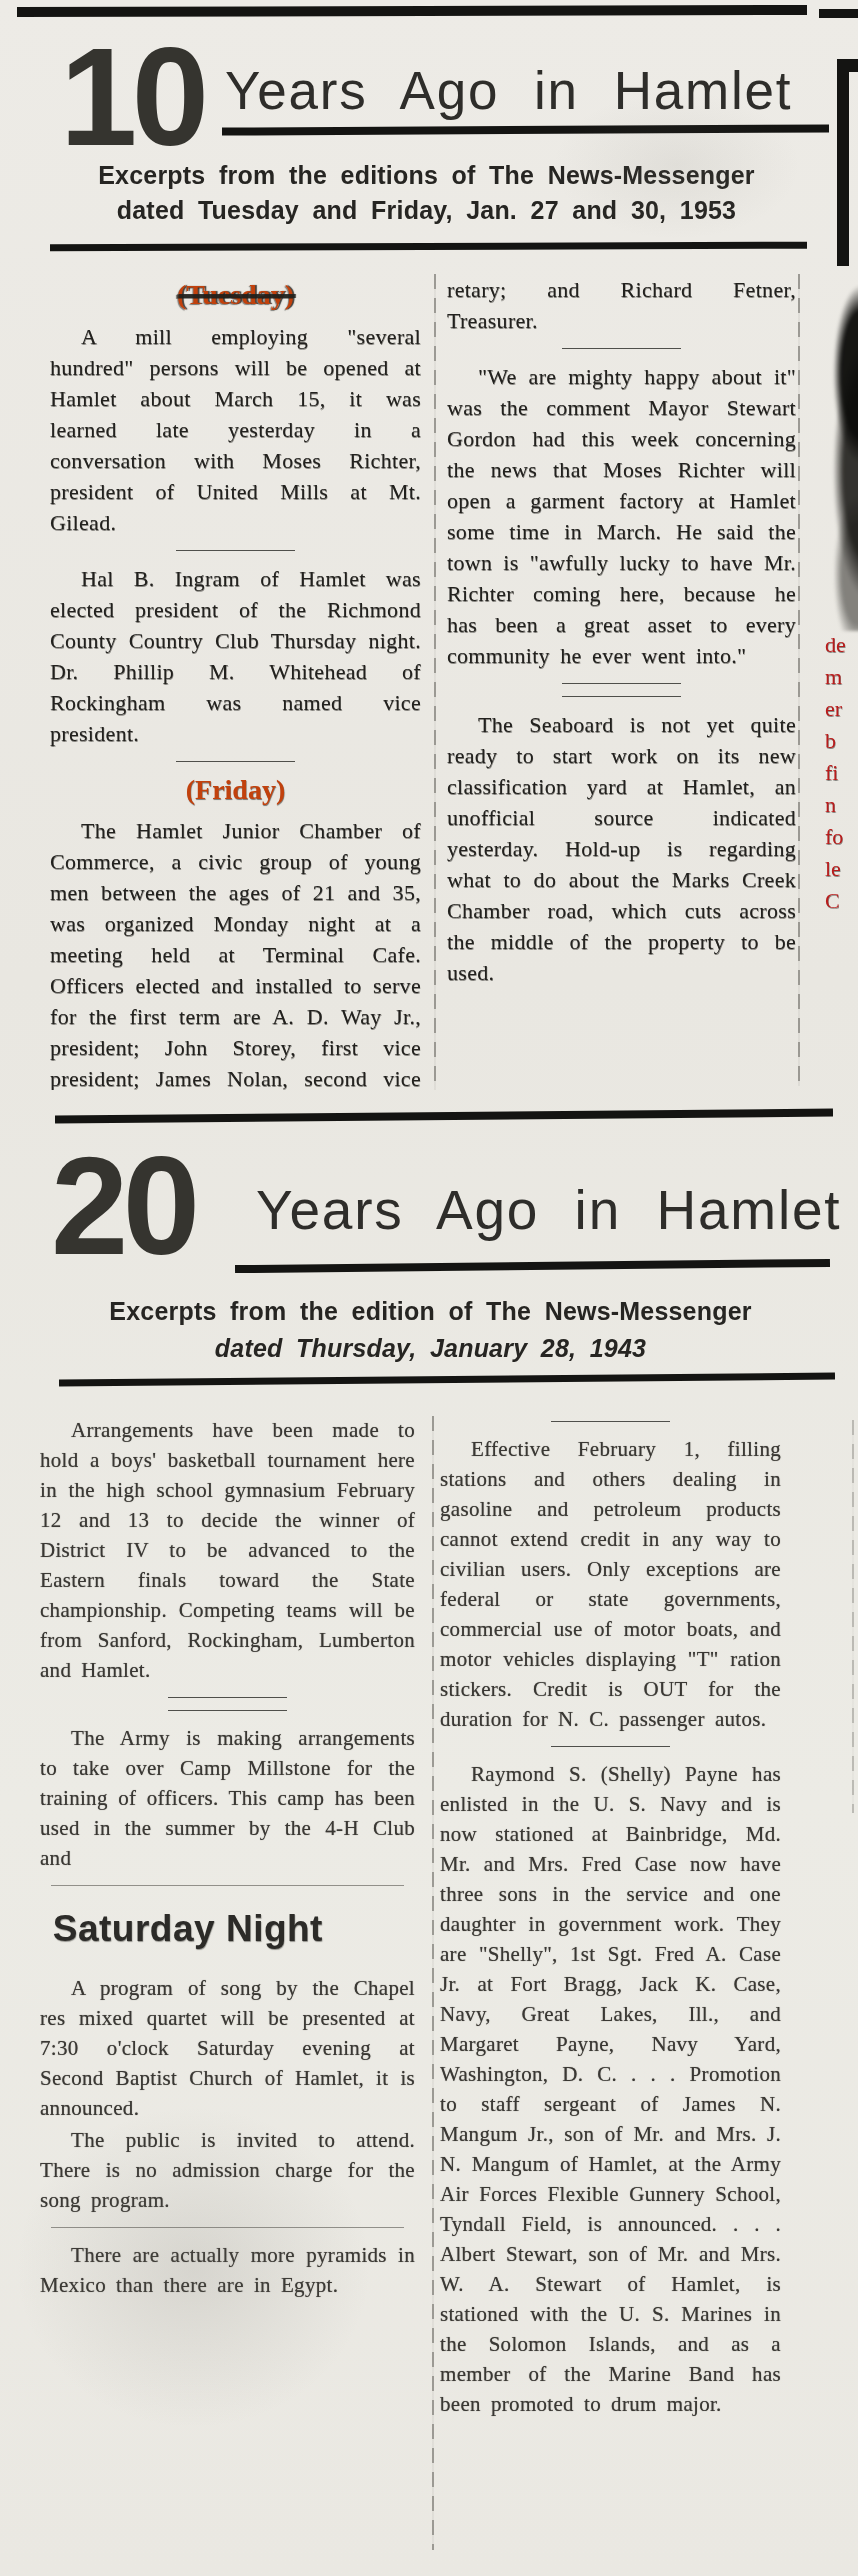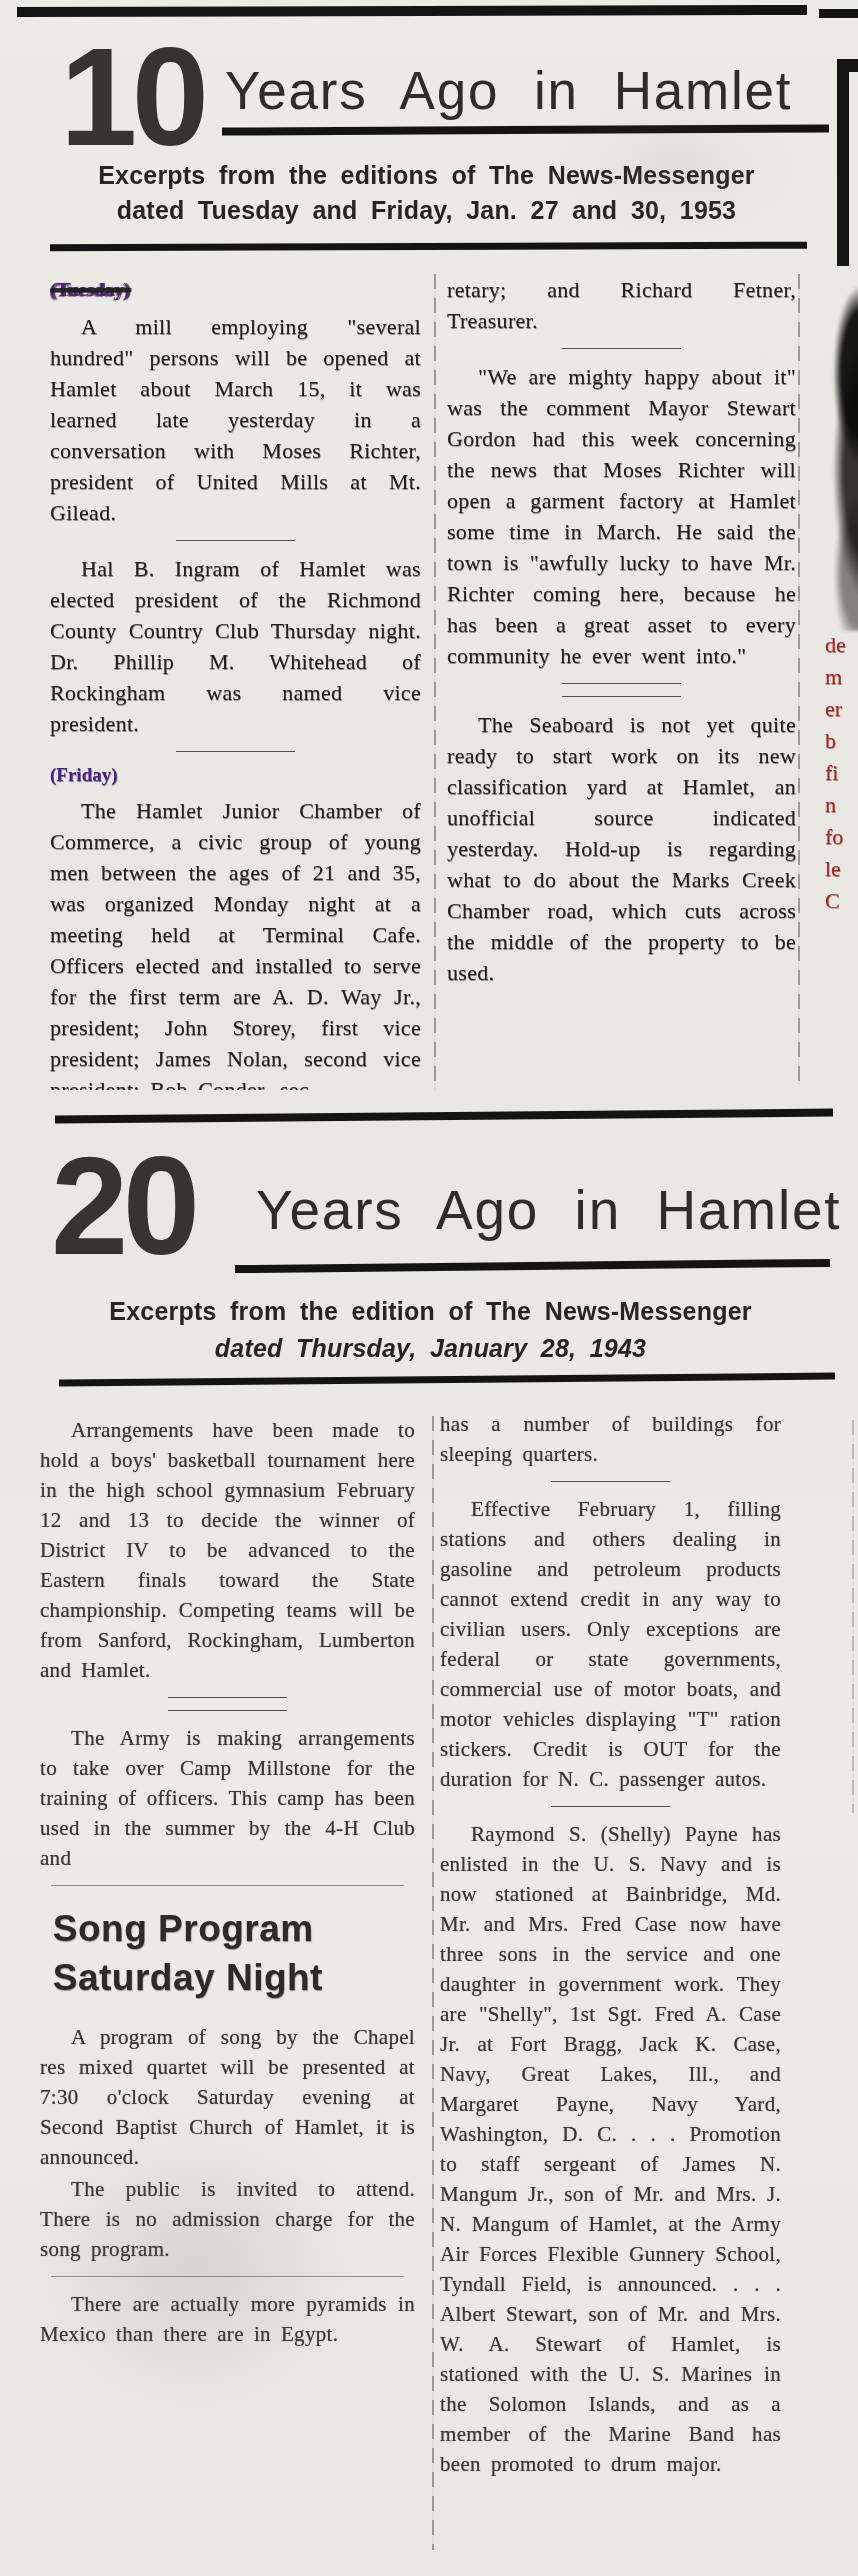--- a/index.html
+++ b/index.html
@@ -37,7 +37,7 @@
   }
   .para.cont{text-indent:0;}
   .day-head{
-    text-align:left;font-weight:700;font-size:19px;color:#4c1d95;margin:1.8px 0 9.1px 0;
+    text-align:center;font-weight:700;font-size:28px;color:#c2410c;margin:1.8px 0 9.1px 0;
     text-shadow:0.5px 0.5px 0.7px rgba(30,30,28,.55);
   }
   .day-head.smudge{

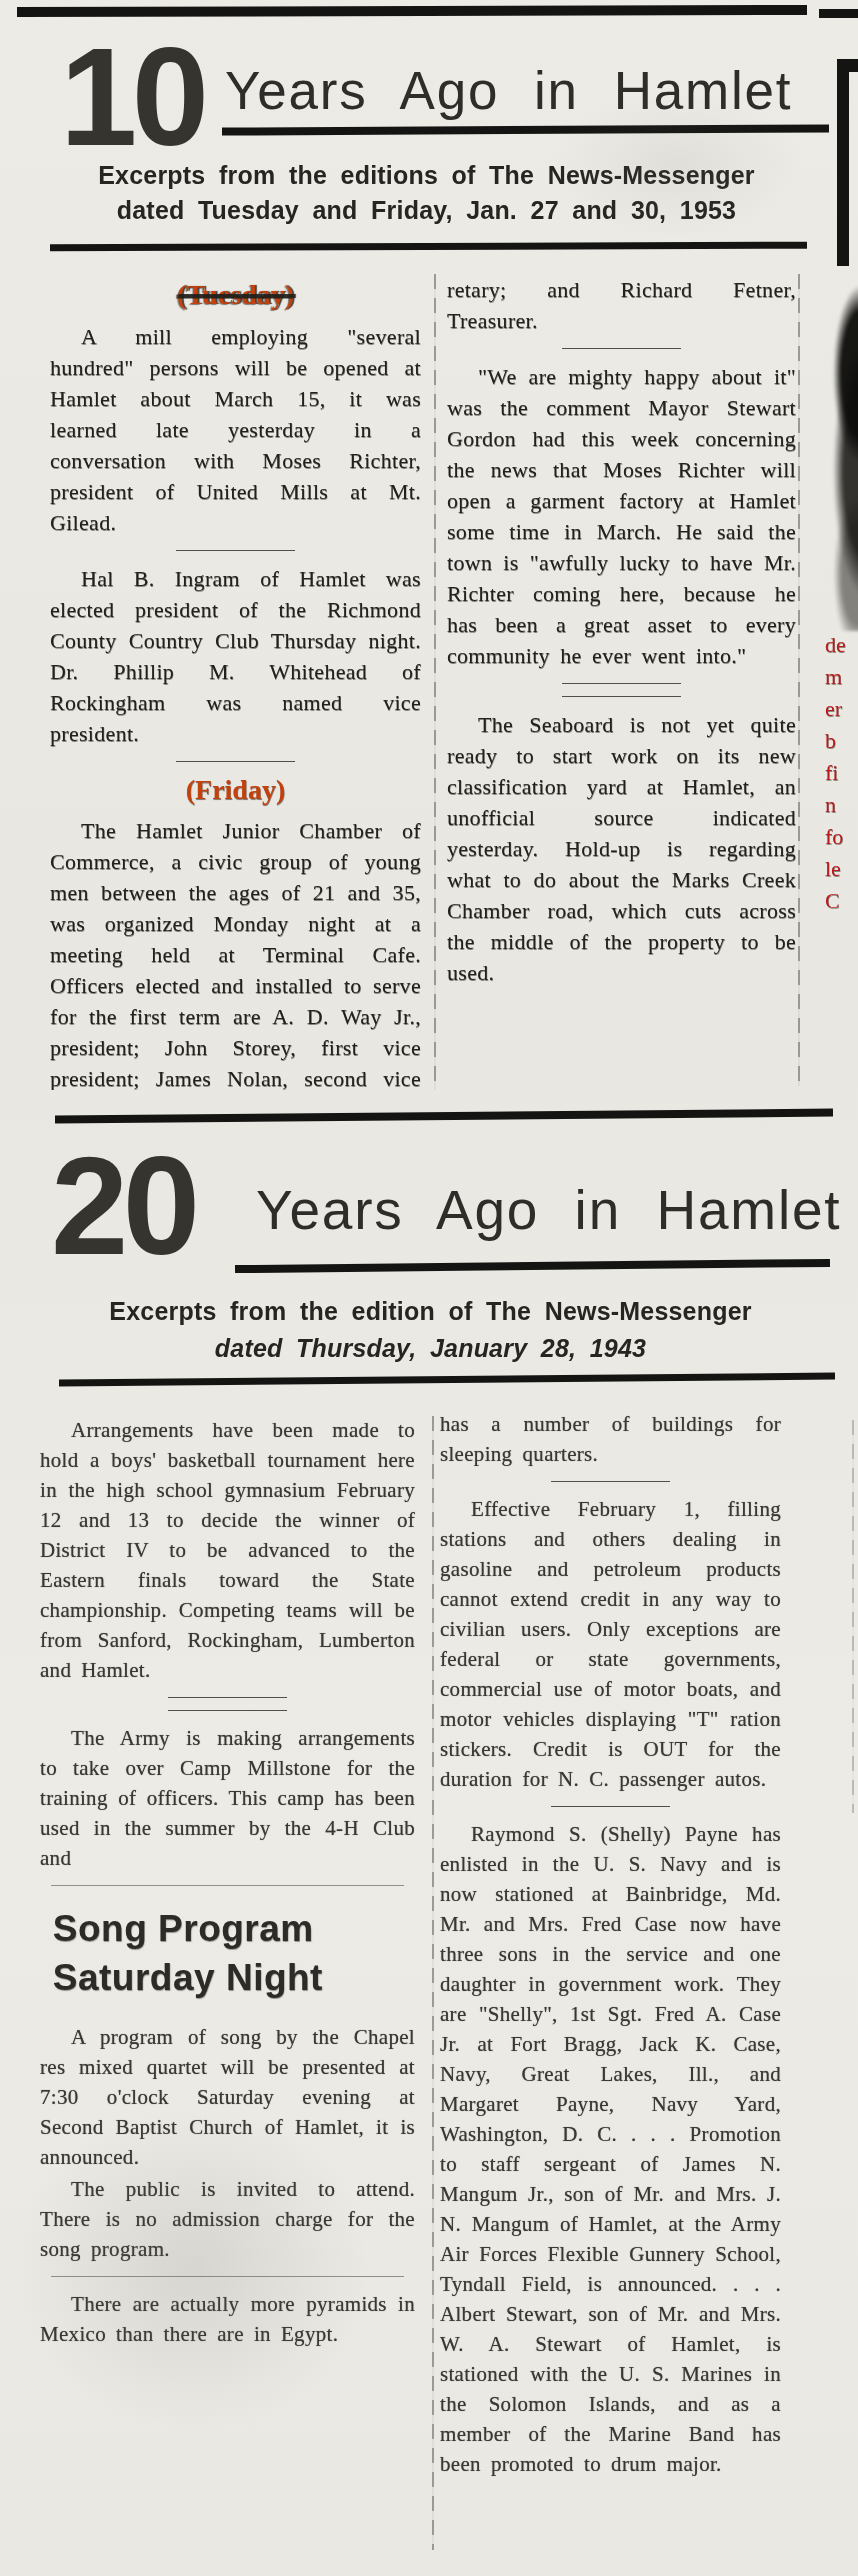--- a/index.html
+++ b/index.html
@@ -150,7 +150,6 @@
   </div>
 
   <div class="col" style="left:400px;top:0;width:341px;">
-    <p class="para cont">has a number of buildings for sleeping quarters.</p>
     <div class="sep"></div>
     <p class="para">Effective February 1, filling stations and others dealing in gasoline and petroleum products cannot extend credit in any way to civilian users. Only exceptions are federal or state governments, commercial use of motor boats, and motor vehicles displaying "T" ration stickers. Credit is OUT for the duration for N. C. passenger autos.</p>
     <div class="sep"></div>

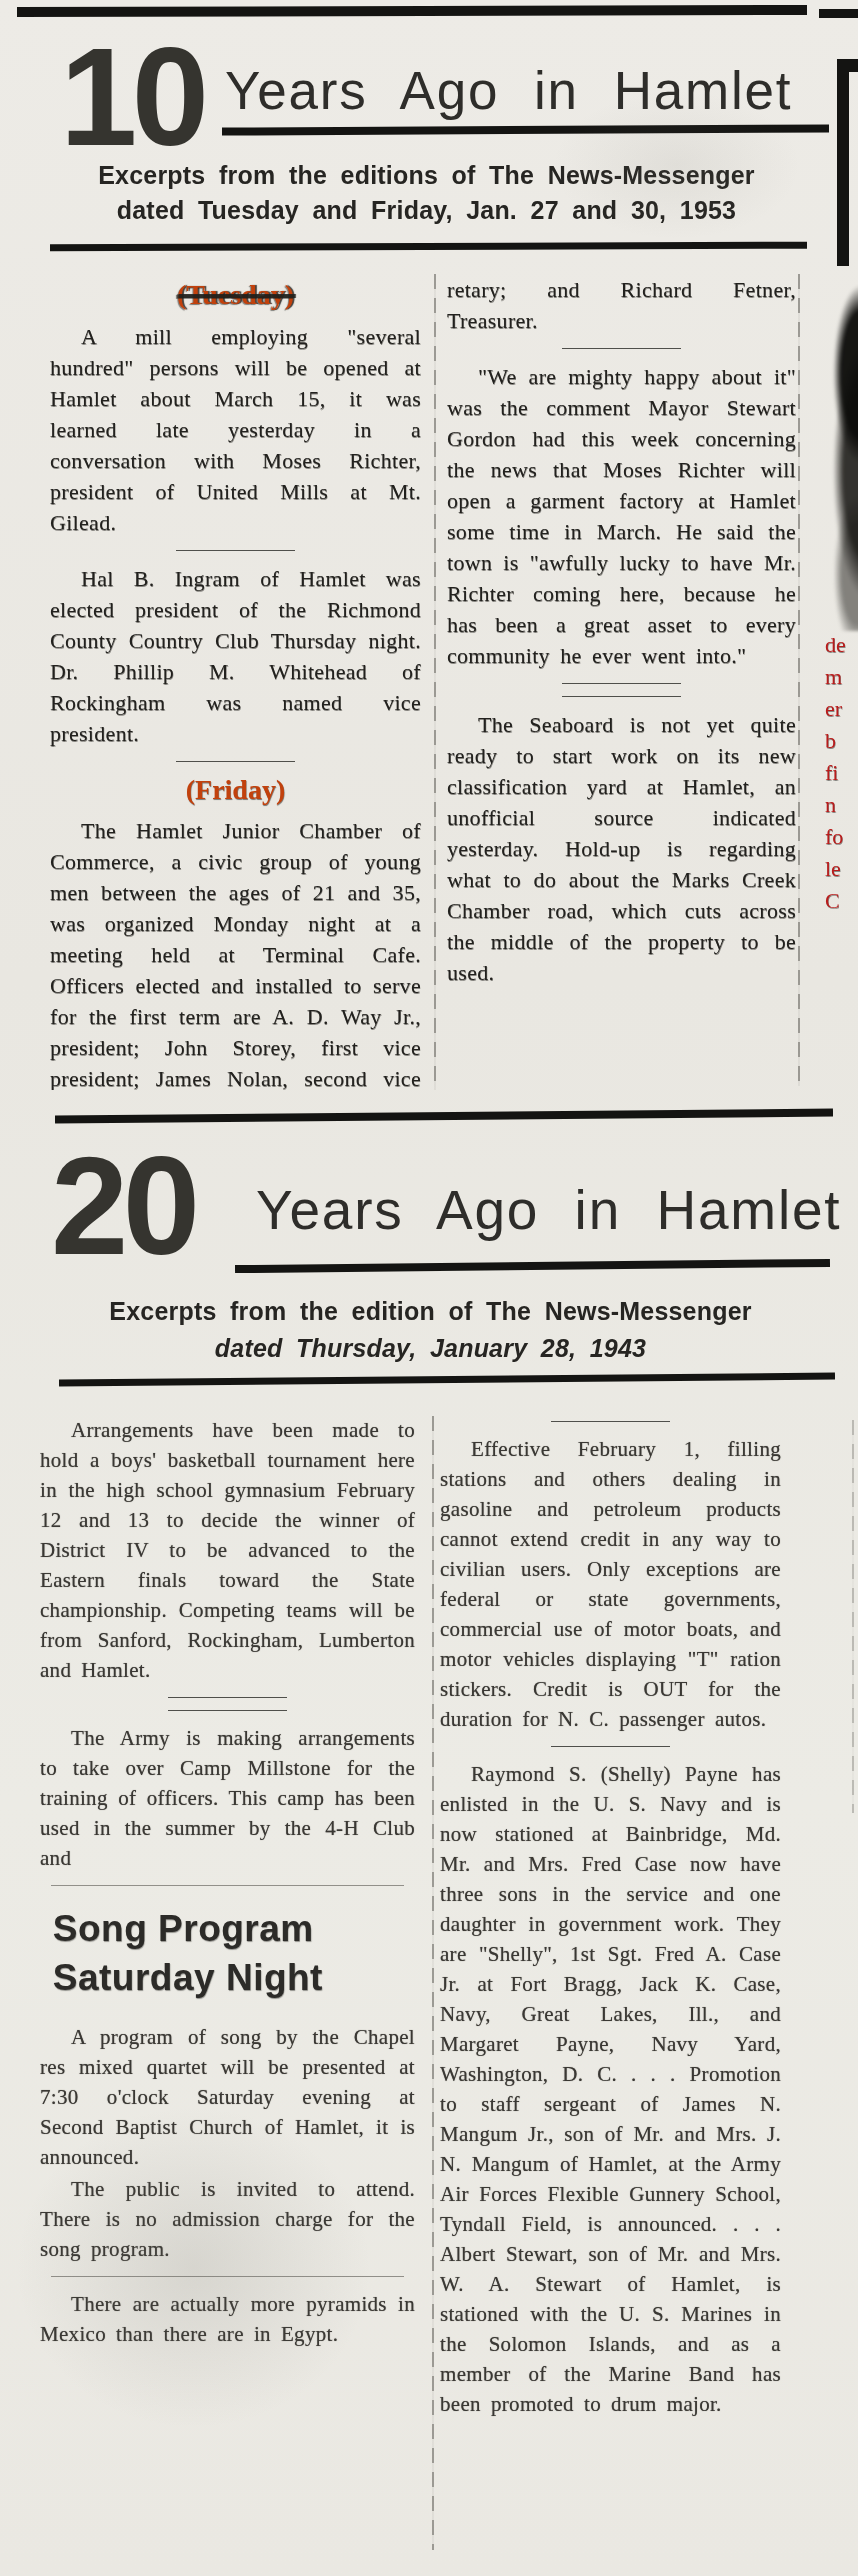--- a/index.html
+++ b/index.html
@@ -140,7 +140,6 @@
     <p class="para">The Army is making arrangements to take over Camp Millstone for the training of officers. This camp has been used in the summer by the 4-H Club and</p>
     <div class="sep wide"></div>
     <div class="song-headline">
-      <div>Song Program</div>
       <div>Saturday Night</div>
     </div>
     <p class="para">A program of song by the Chapel res mixed quartet will be presented at 7:30 o'clock Saturday evening at Second Baptist Church of Hamlet, it is announced.</p>

